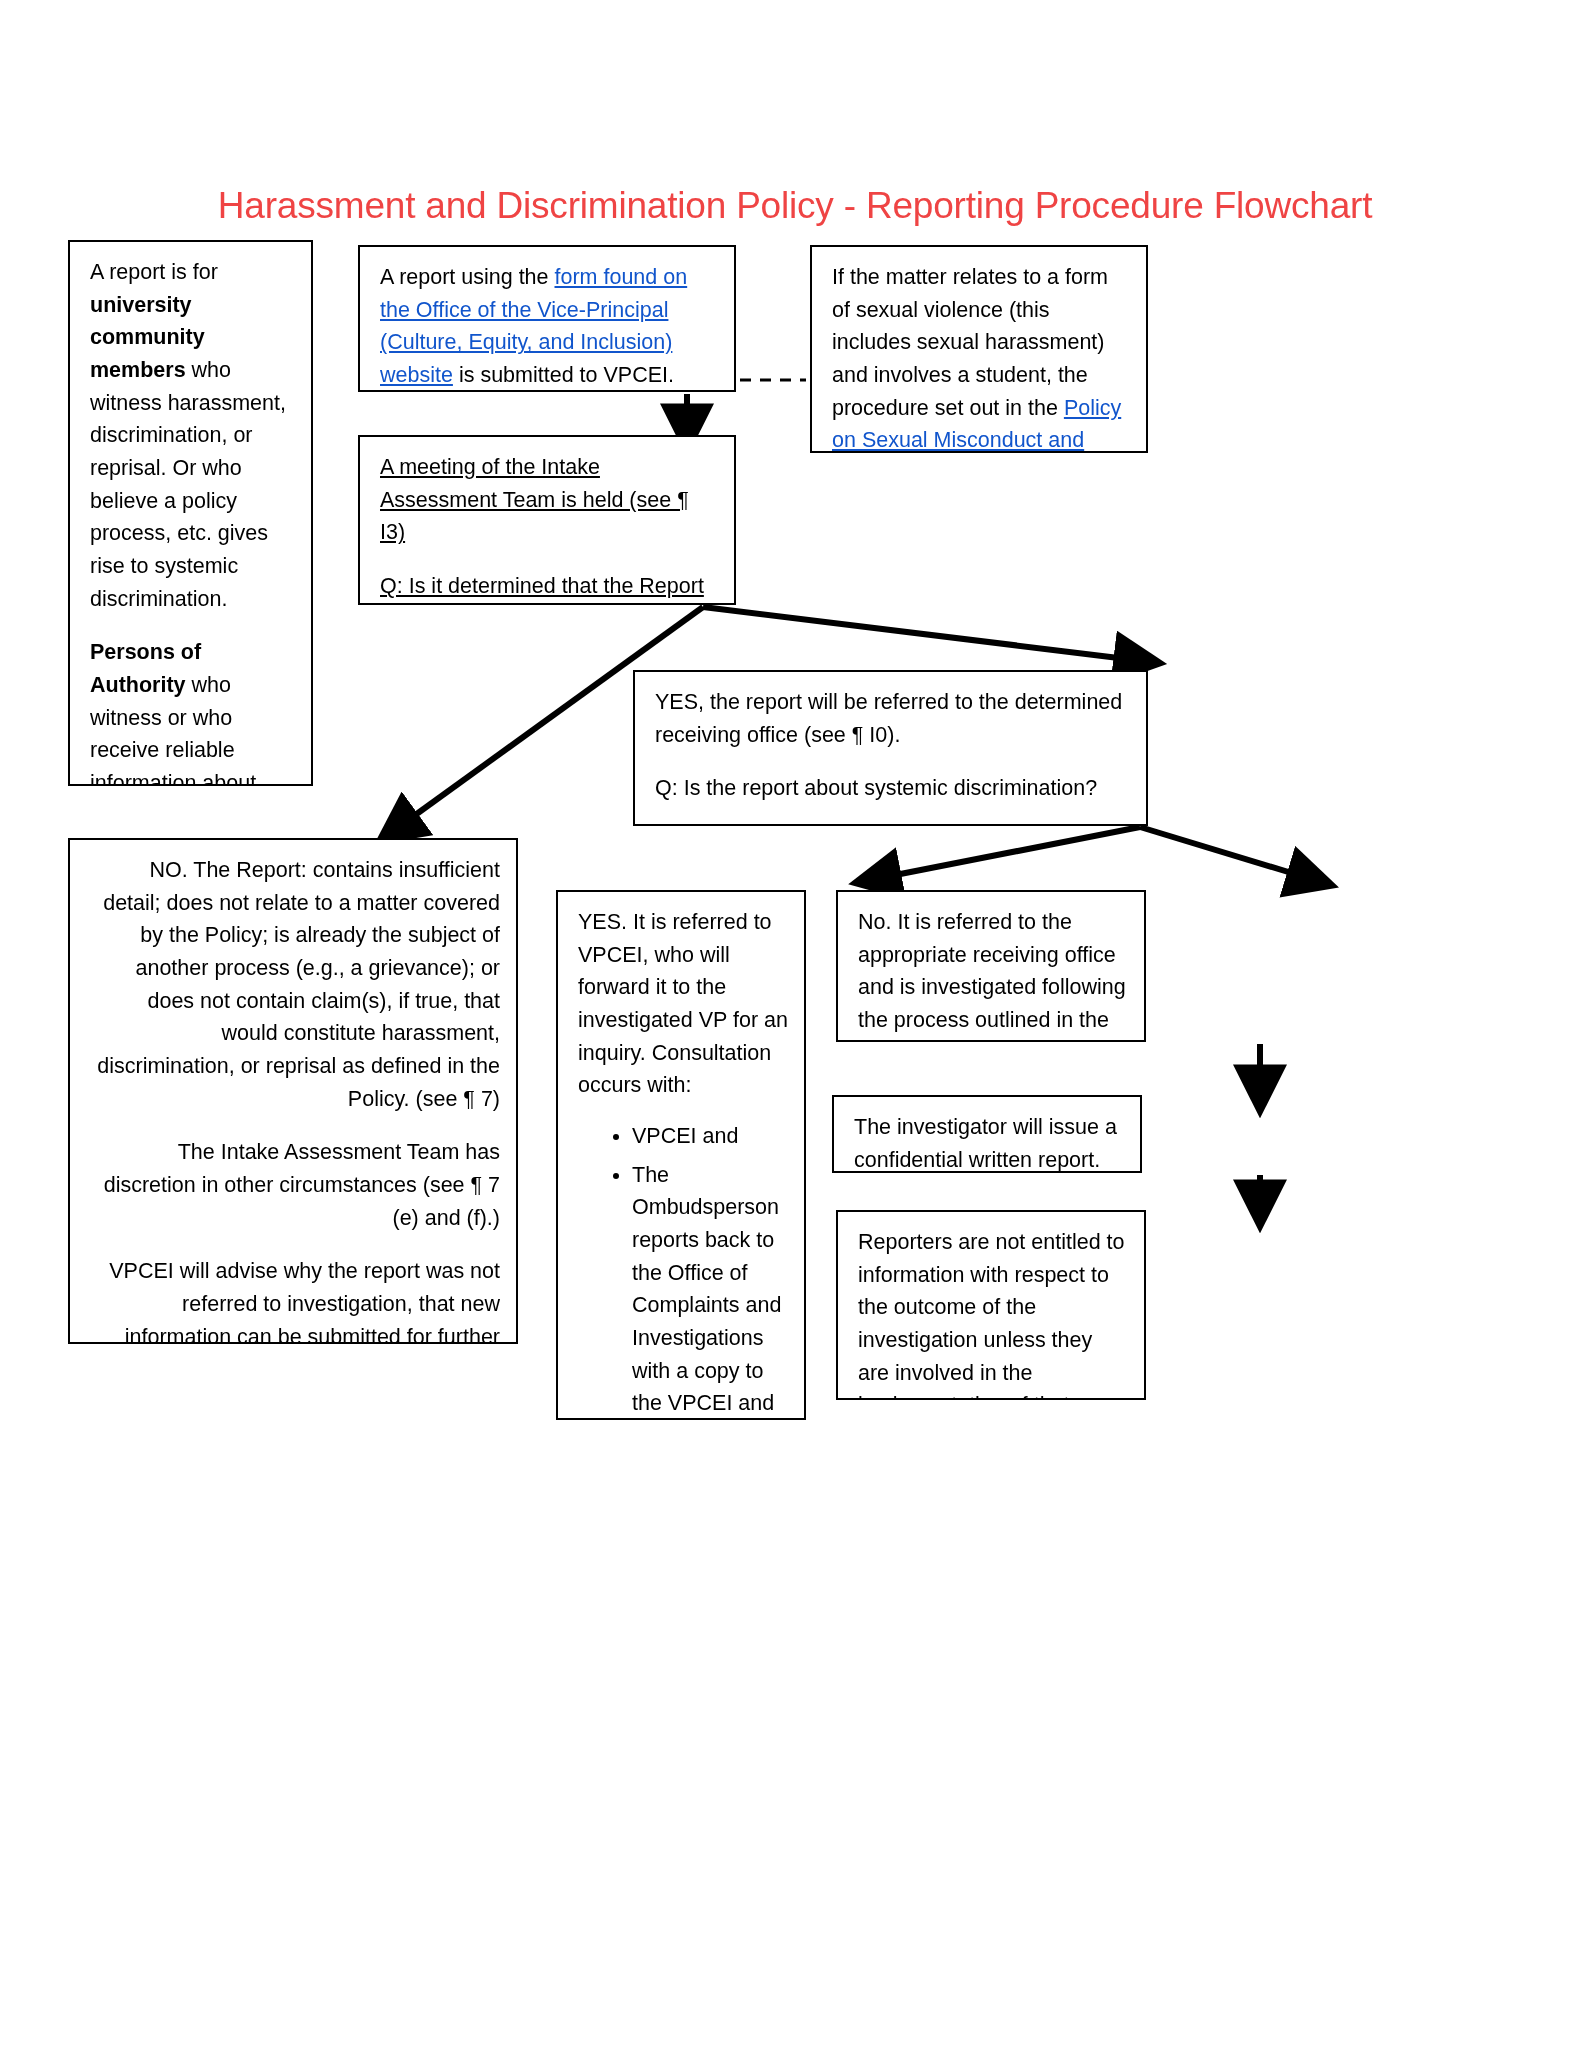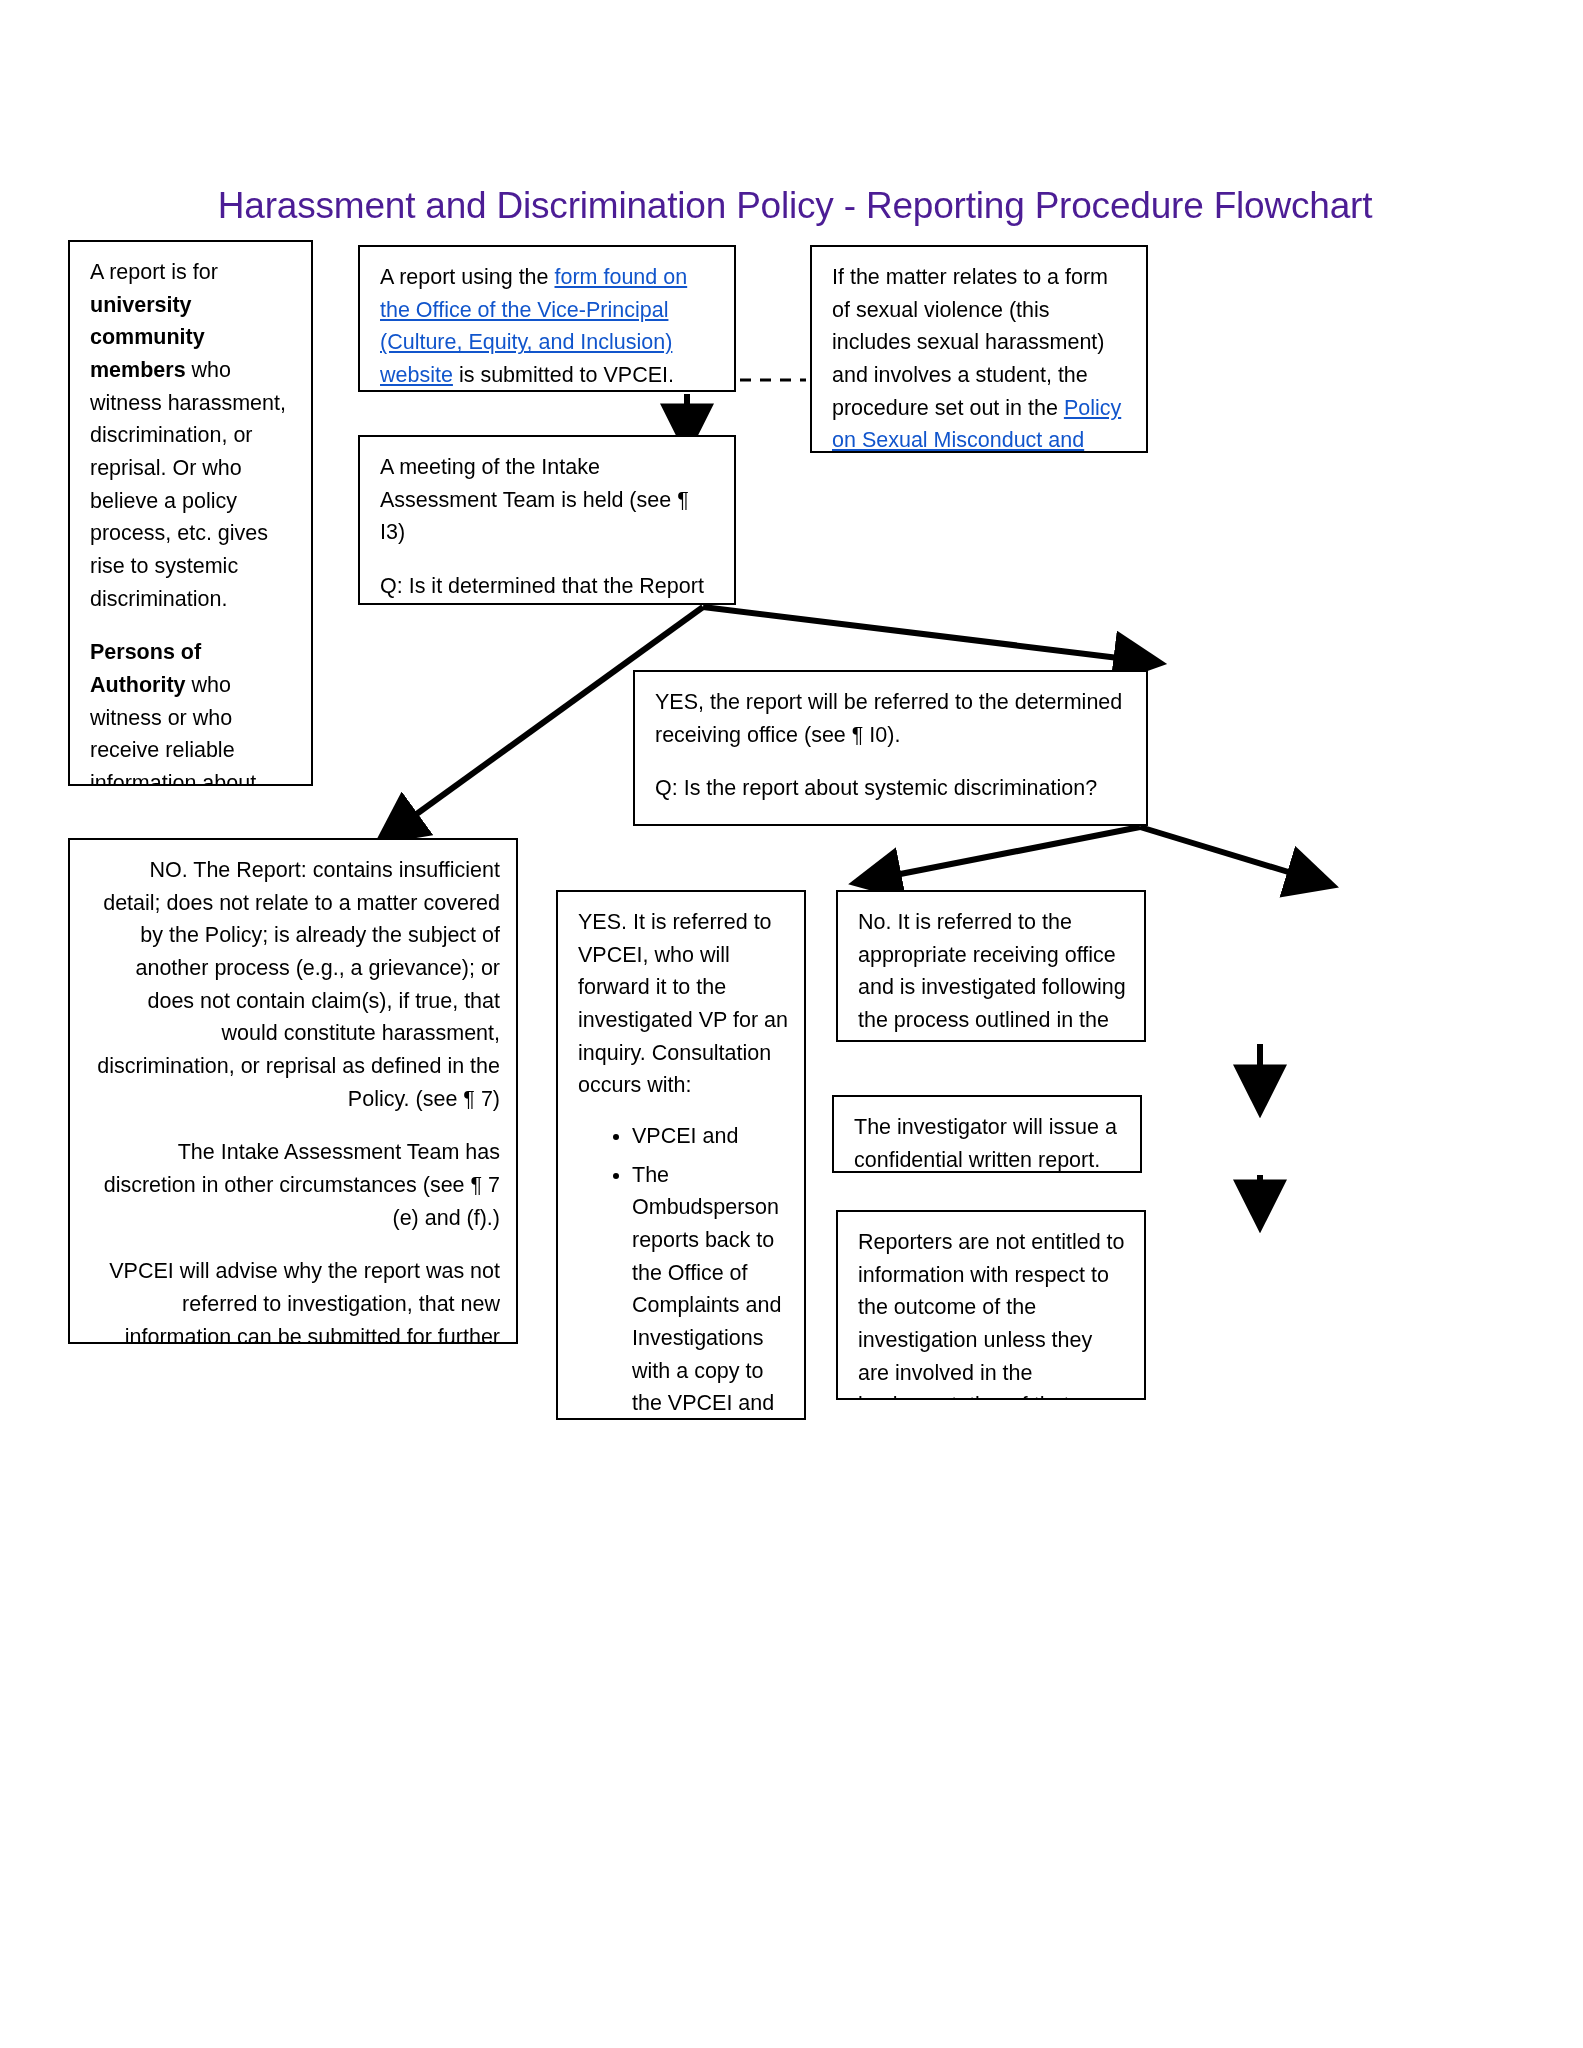--- a/index.html
+++ b/index.html
@@ -26,7 +26,7 @@
     text-align: center;
     font-size: 37px;
     line-height: 1.38;
-    color: #4c1d95;
+    color: #ef4444;
     letter-spacing: -0.2px;
   }
   .box {

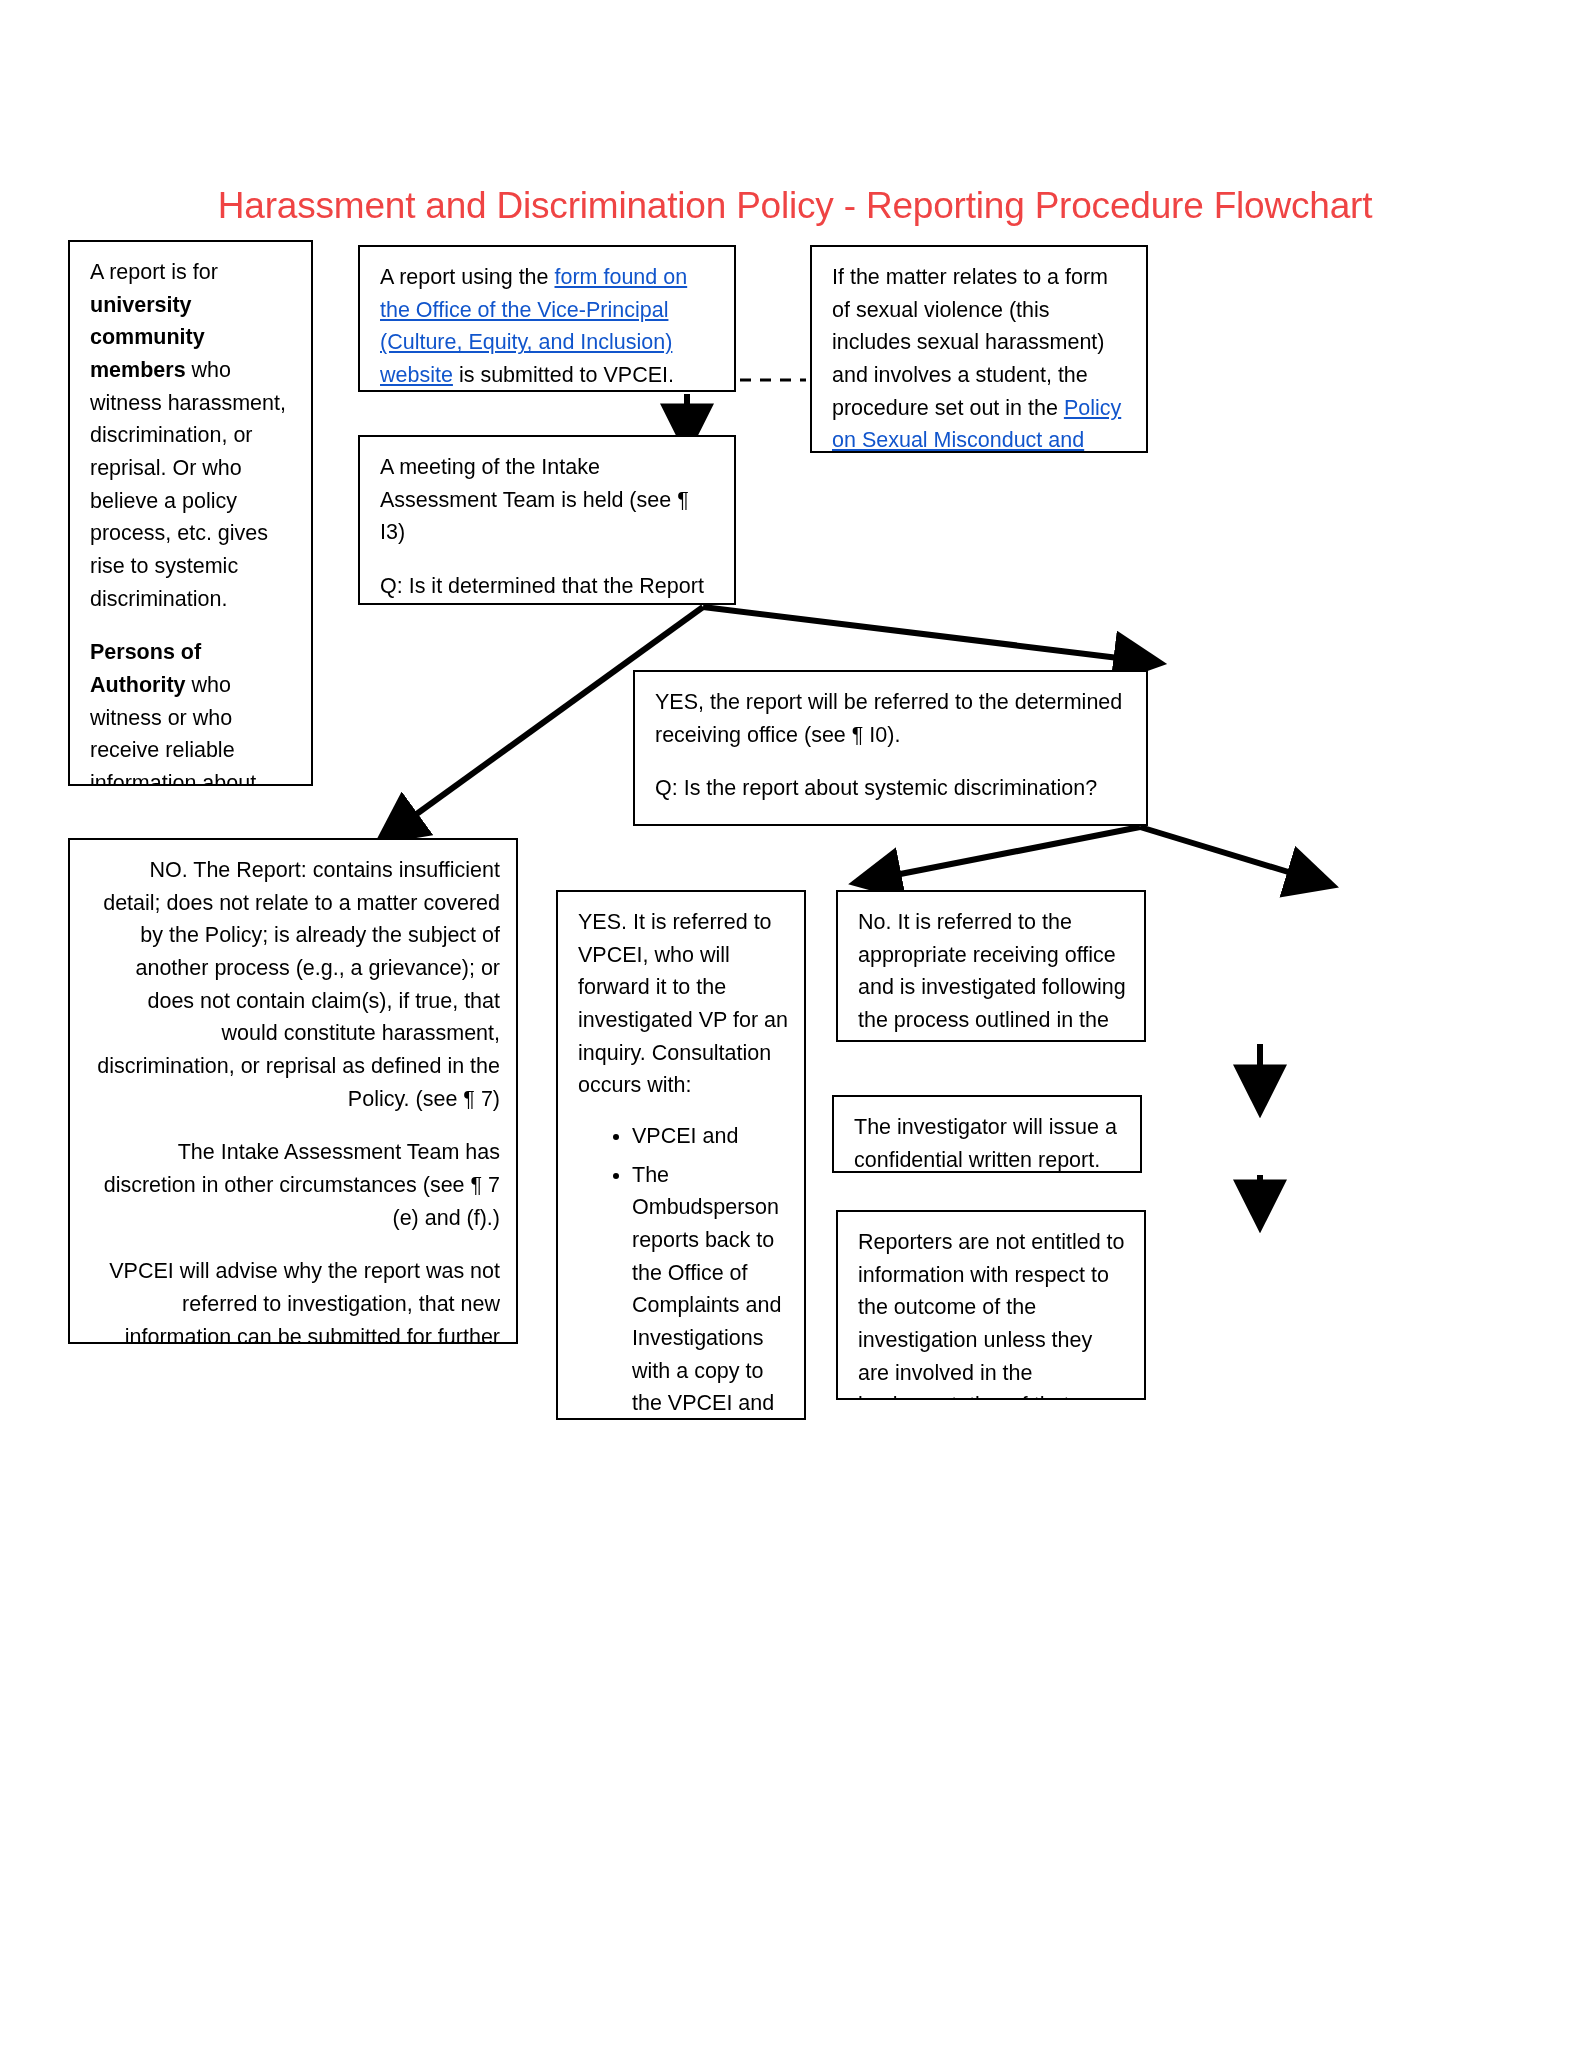--- a/index.html
+++ b/index.html
@@ -75,7 +75,7 @@
   #box-report-for      { left: 68px;  top: 240px;  width: 245px; height: 546px; }
   #box-report-form     { left: 358px; top: 245px;  width: 378px; height: 147px; }
   #box-sexual-violence { left: 810px; top: 245px;  width: 338px; height: 208px; }
-  #box-intake-meeting  { left: 358px; top: 435px;  width: 378px; height: 170px; }
+  #box-intake-meeting  { left: 358px; top: 435px;  width: 378px; height: 170px; text-decoration: underline; }
   #box-yes-referred    { left: 633px; top: 670px;  width: 515px; height: 156px; }
   #box-no-report       { left: 68px;  top: 838px;  width: 450px; height: 506px; text-align: right; }
   #box-yes-vpcei       { left: 556px; top: 890px;  width: 250px; height: 530px; }

